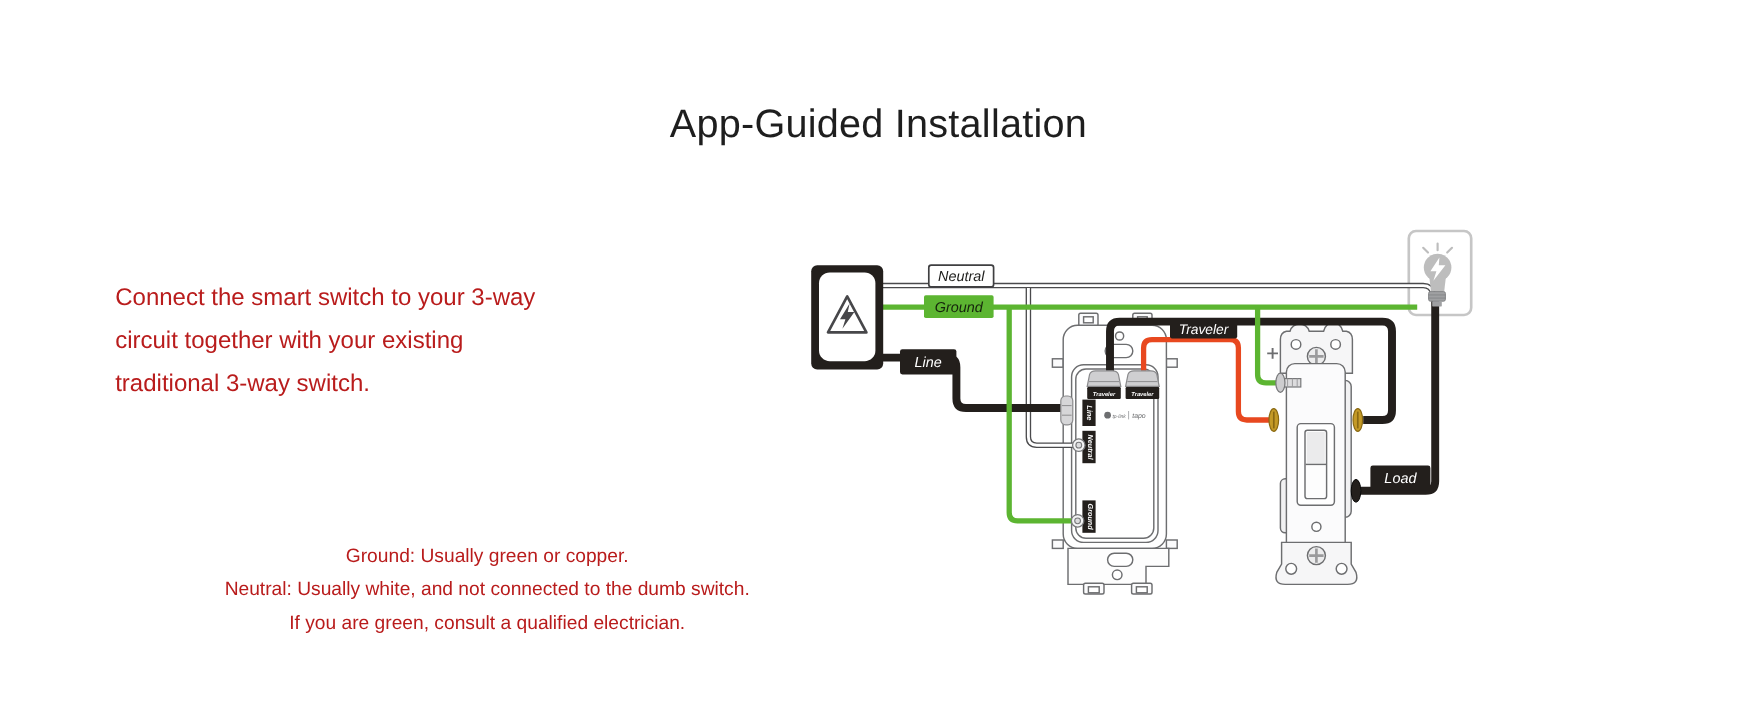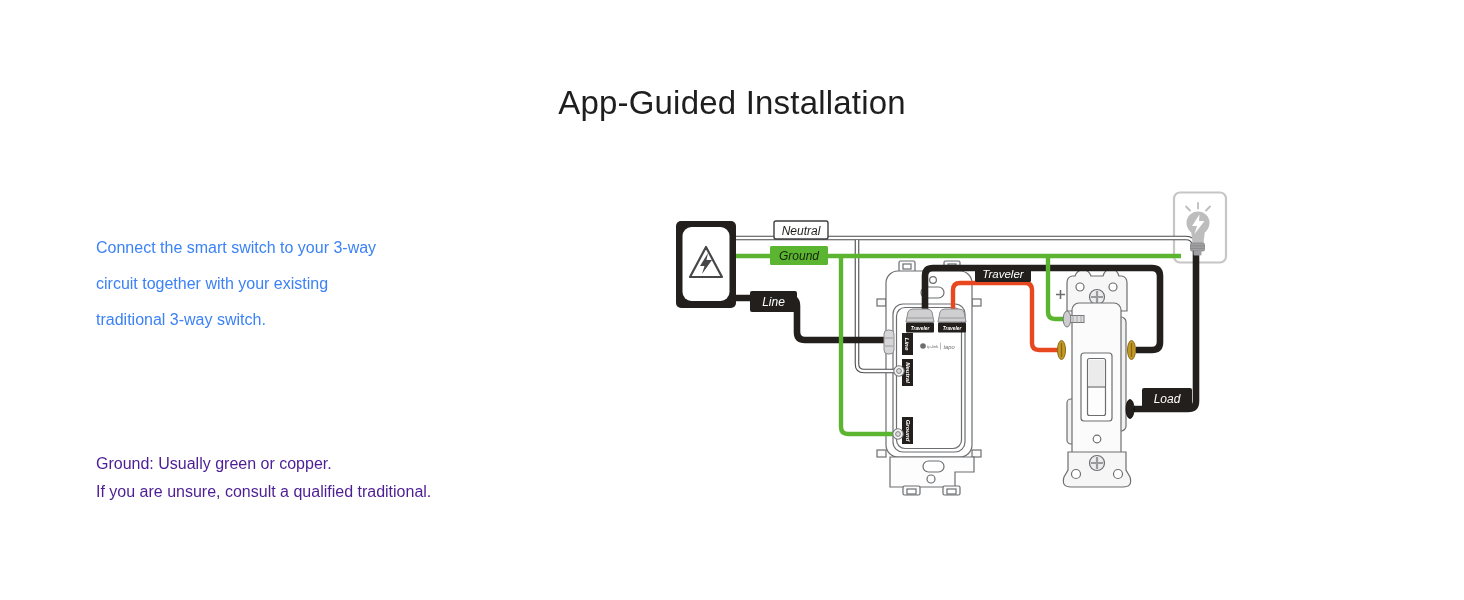--- a/index.html
+++ b/index.html
@@ -13,7 +13,7 @@
   }
   .intro{
     position:absolute;left:96px;top:230px;width:500px;
-    font-size:16px;line-height:36px;color:#3b82f6;white-space:pre-line;
+    font-size:20px;line-height:36px;color:#b91c1c;white-space:pre-line;
   }
   .notes{
     position:absolute;left:96px;top:450px;width:620px;

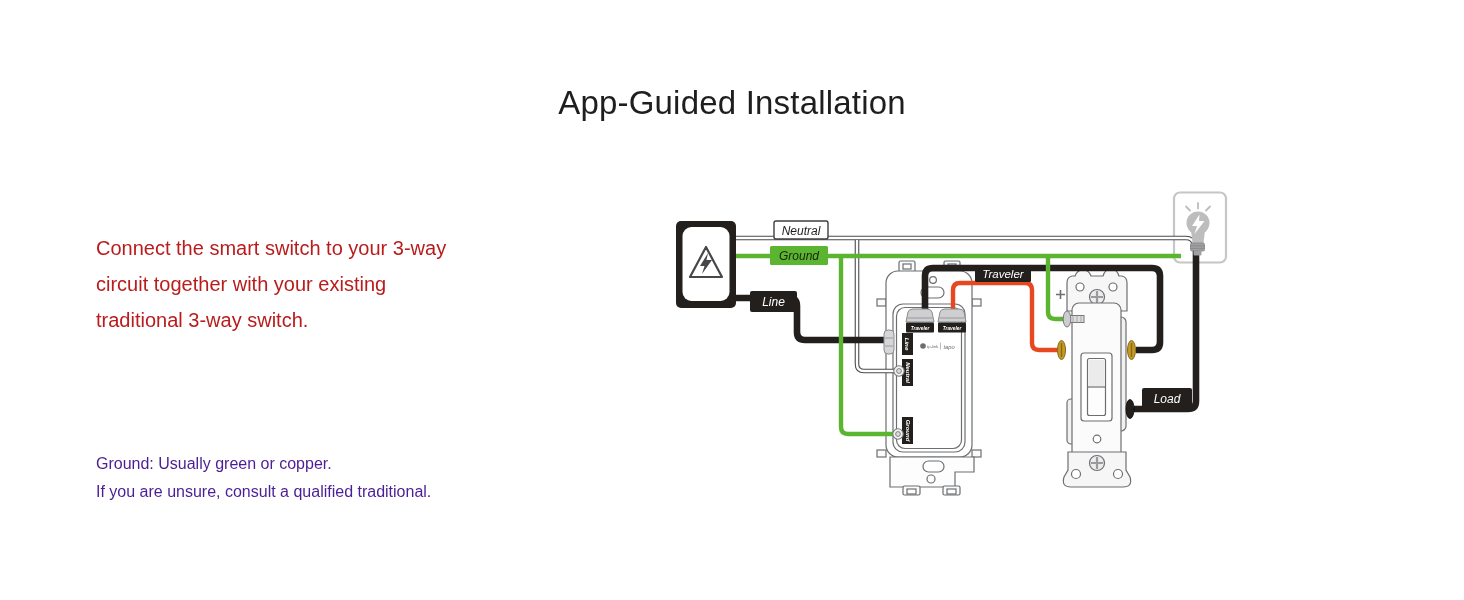--- a/index.html
+++ b/index.html
@@ -17,7 +17,7 @@
   }
   .notes{
     position:absolute;left:96px;top:450px;width:620px;
-    font-size:16px;line-height:28px;color:#4c1d95;
+    font-size:16px;line-height:28px;color:#b91c1c;text-align:center;
   }
   .diagram{position:absolute;left:660px;top:180px;width:580px;height:320px;font-style:italic;}
   svg text{font-family:"Liberation Sans", sans-serif;}

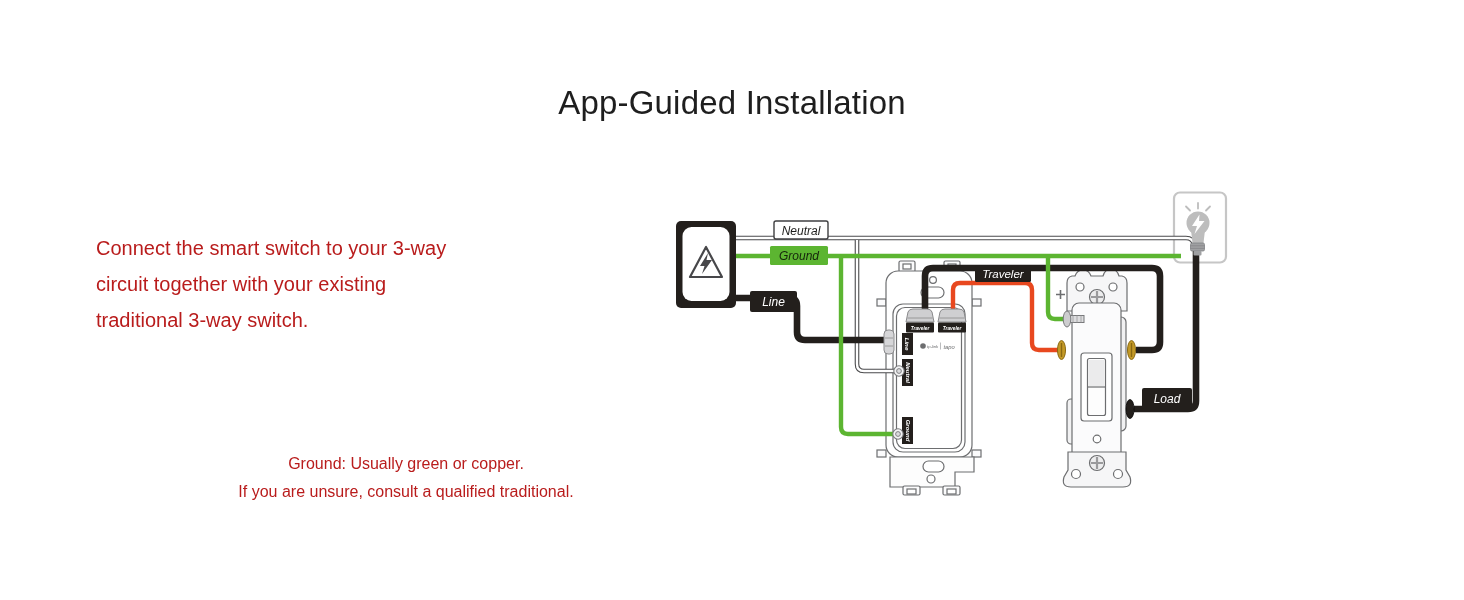--- a/index.html
+++ b/index.html
@@ -32,6 +32,7 @@
 traditional 3-way switch.</div>
 <div class="notes">
   <div>Ground: Usually green or copper.</div>
+  <div>Neutral: Usually white, and not connected to the dumb switch.</div>
   <div>If you are unsure, consult a qualified traditional.</div>
 </div>
 

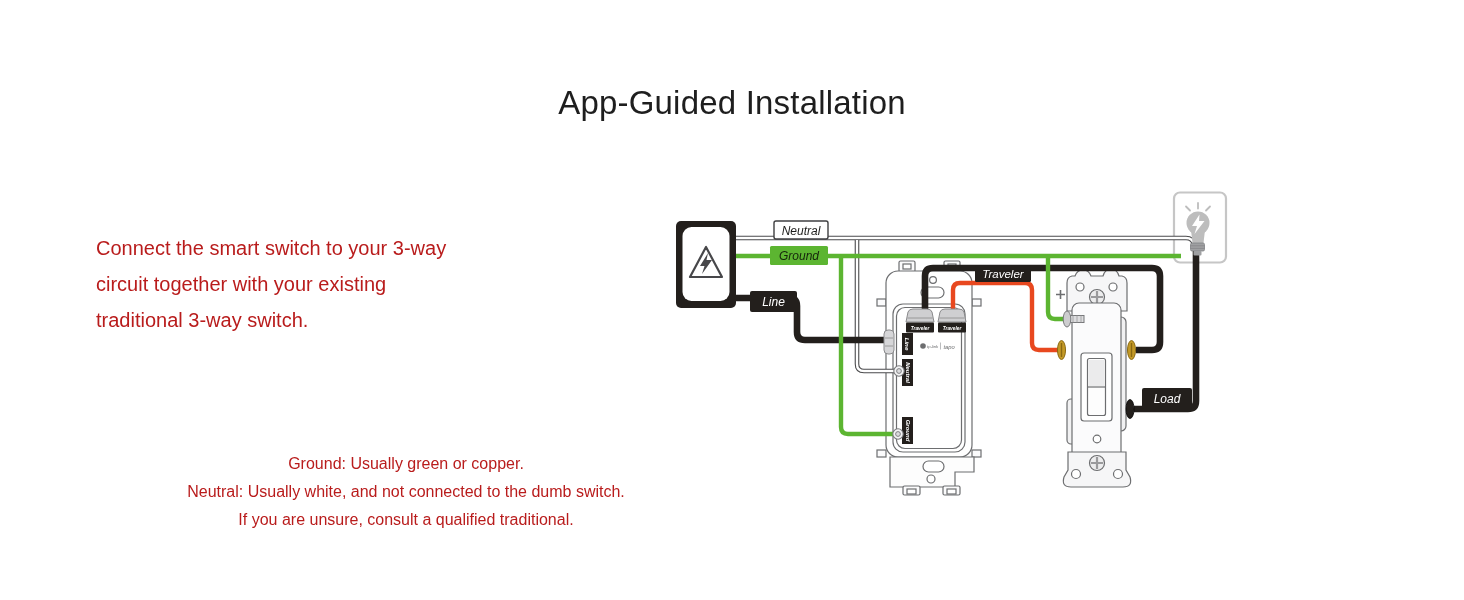--- a/index.html
+++ b/index.html
@@ -33,7 +33,7 @@
 <div class="notes">
   <div>Ground: Usually green or copper.</div>
   <div>Neutral: Usually white, and not connected to the dumb switch.</div>
-  <div>If you are unsure, consult a qualified traditional.</div>
+  <div>If you are green, consult a qualified electrician.</div>
 </div>
 
 <div class="diagram">

